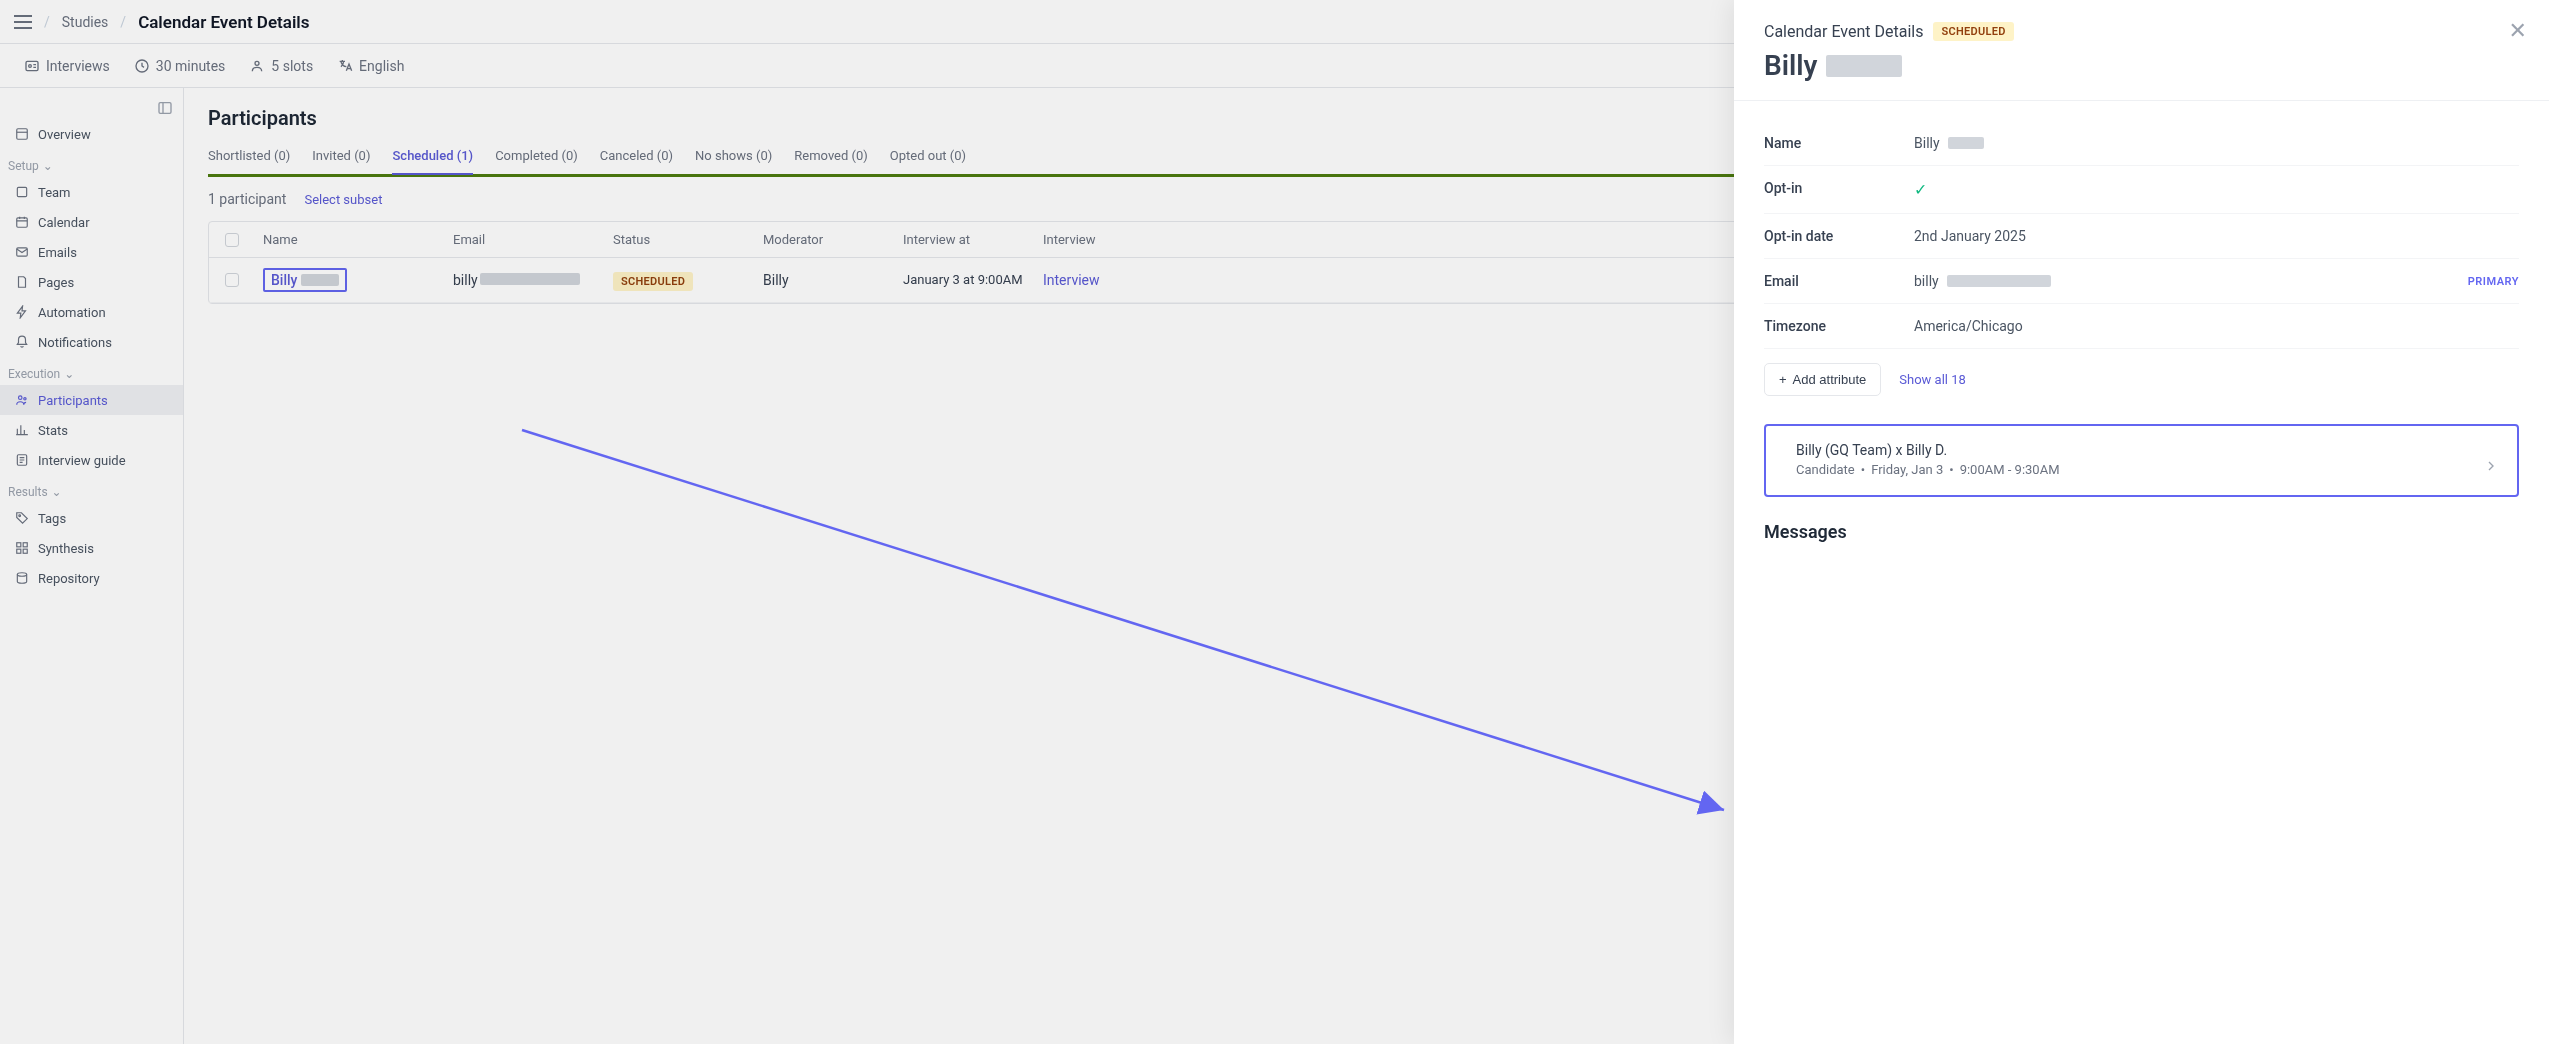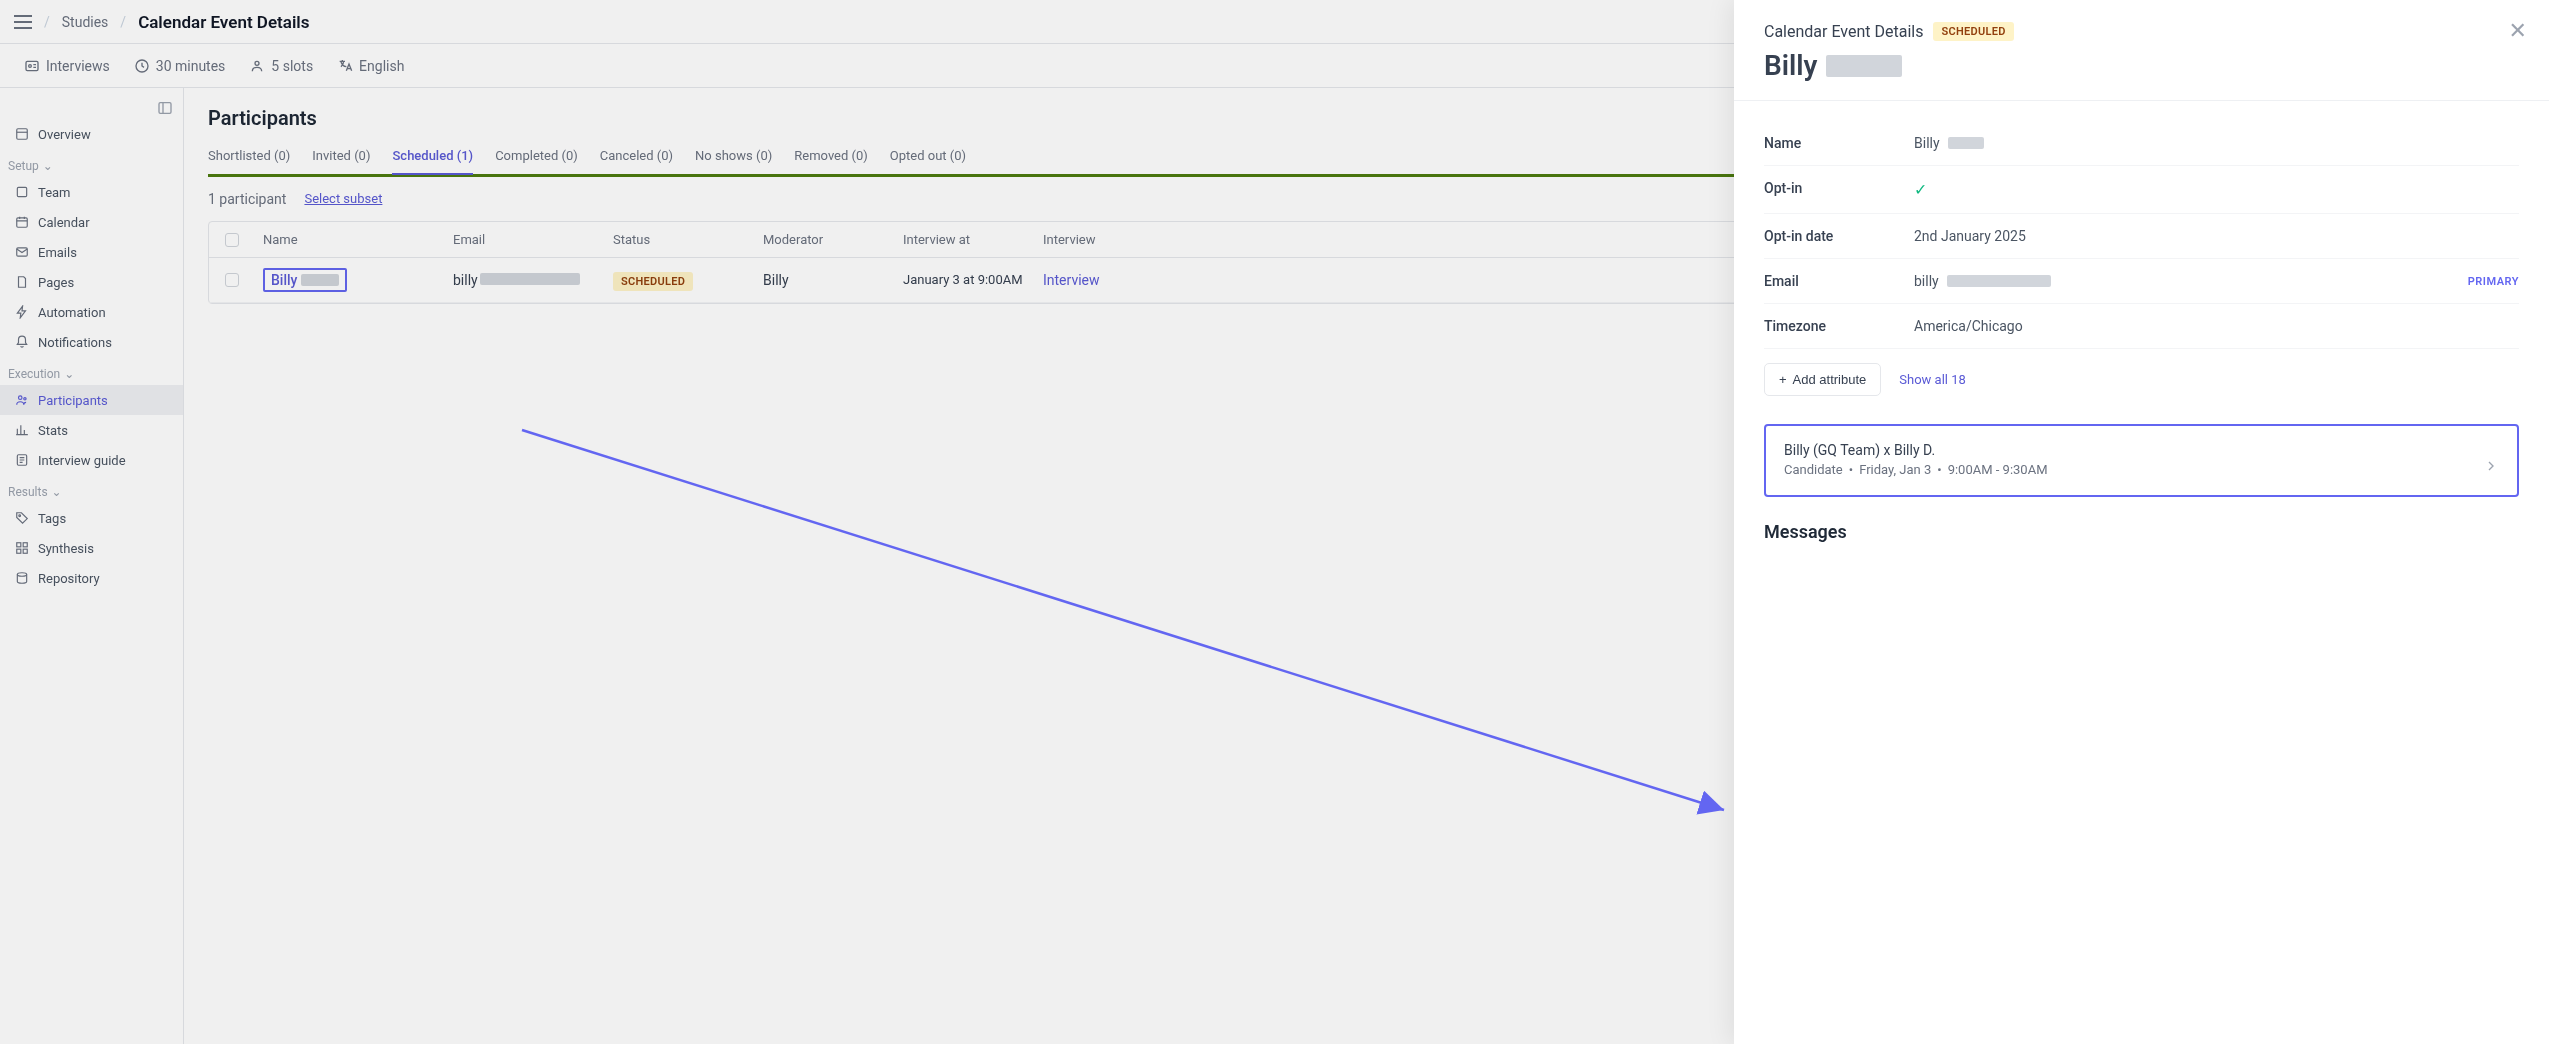--- a/index.html
+++ b/index.html
@@ -39,7 +39,7 @@
 .tabs { display: flex; gap: 22px; border-bottom: 3px solid #4d7c0f; margin-bottom: 14px; }
 .tab { padding: 0 0 10px; color: #6b7280; font-size: 13px; cursor: pointer; }
 .tab.active { color: #5b5bd6; border-bottom: 2px solid #5b5bd6; margin-bottom: -1px; font-weight: 500; }
-.subset-row { display: flex; align-items: flex-start; gap: 18px; margin-bottom: 14px; }
+.subset-row { display: flex; align-items: flex-end; gap: 18px; margin-bottom: 14px; }
 .subset-row .count { color: #6b7280; }
 .subset-row .select-subset { color: #5b5bd6; font-size: 13px; cursor: pointer; text-decoration: underline; }
 

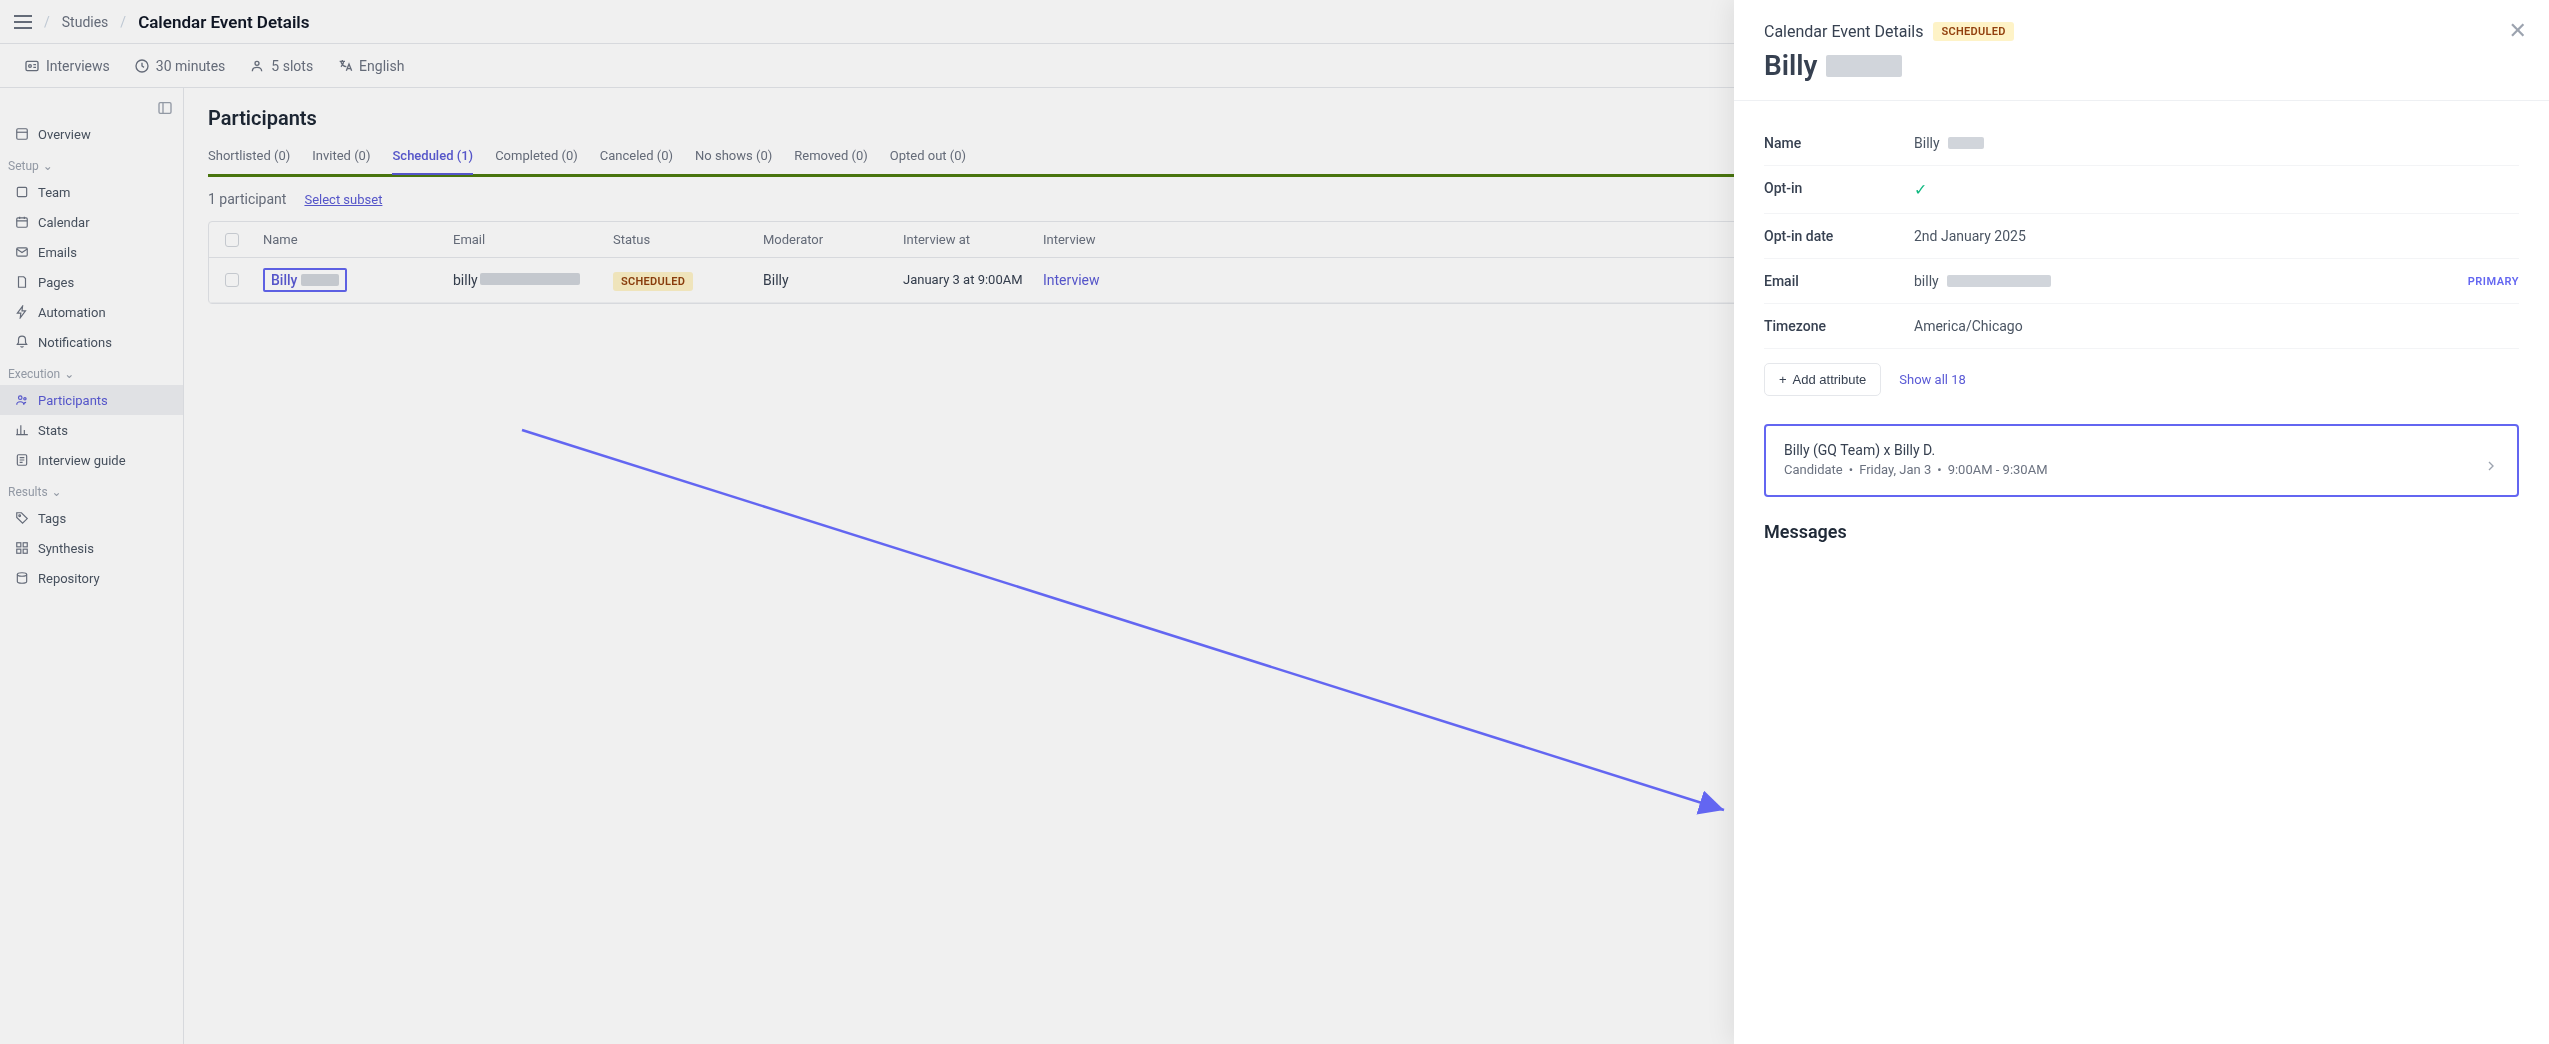--- a/index.html
+++ b/index.html
@@ -41,7 +41,7 @@
 .tab.active { color: #5b5bd6; border-bottom: 2px solid #5b5bd6; margin-bottom: -1px; font-weight: 500; }
 .subset-row { display: flex; align-items: flex-end; gap: 18px; margin-bottom: 14px; }
 .subset-row .count { color: #6b7280; }
-.subset-row .select-subset { color: #5b5bd6; font-size: 13px; cursor: pointer; text-decoration: underline; }
+.subset-row .select-subset { color: #5b5bd6; font-size: 13px; cursor: pointer; }
 
 .table { width: 100%; border: 1px solid #e5e7eb; border-radius: 4px; }
 .thead, .trow { display: grid; grid-template-columns: 46px 190px 160px 150px 140px 140px 160px; align-items: center; }

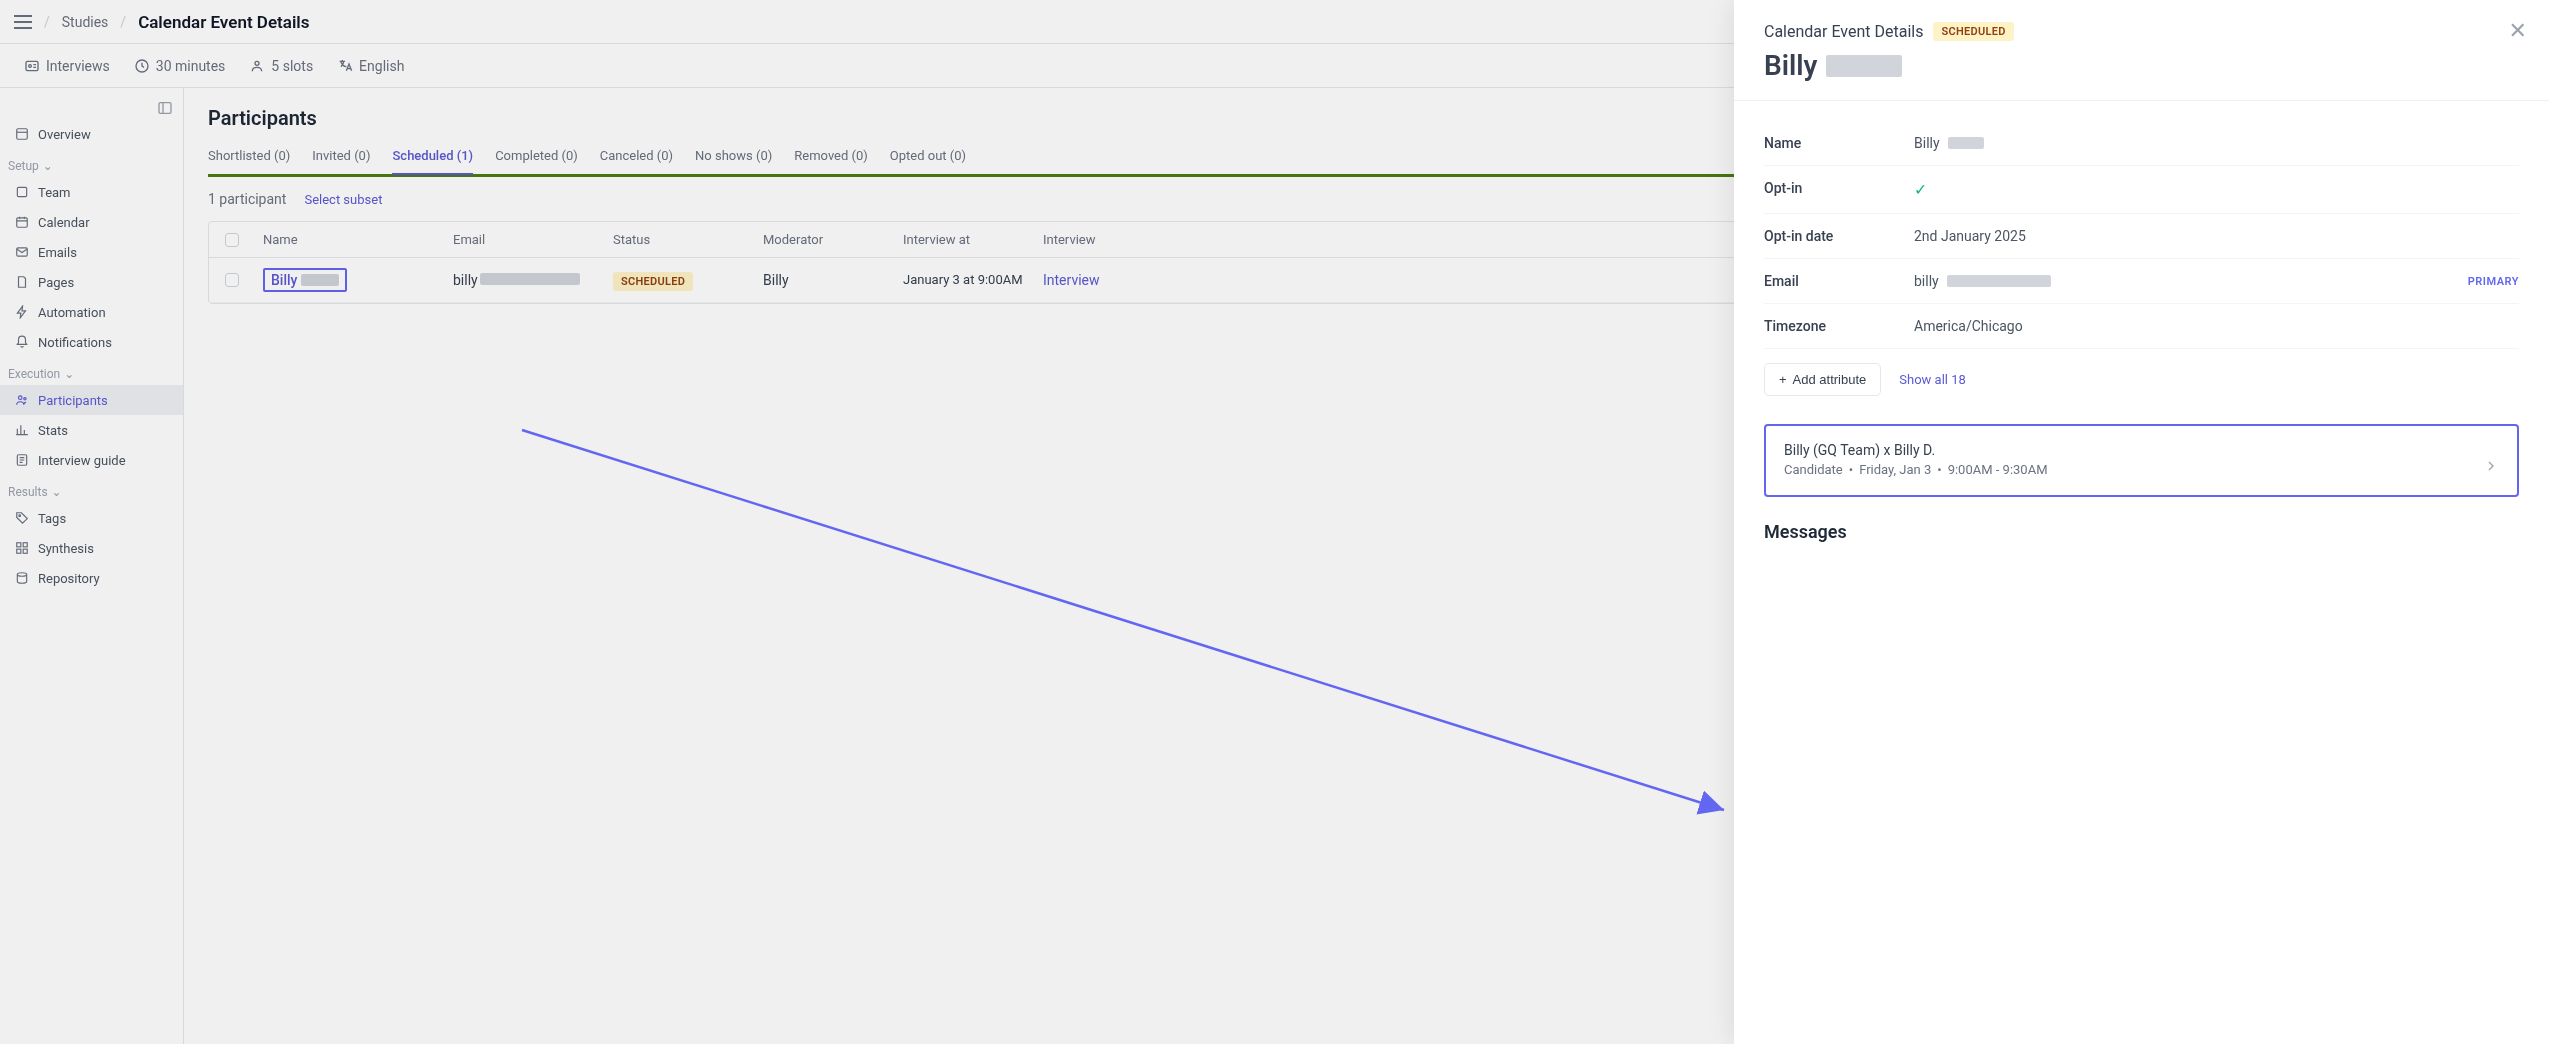--- a/index.html
+++ b/index.html
@@ -76,7 +76,7 @@
 
 .cal-events { border: 2px solid #6366f1; border-radius: 4px; padding: 16px 18px 18px; margin-bottom: 24px; }
 .cal-events h3 { margin-bottom: 16px; }
-.cal-event-item { display: flex; align-items: flex-end; }
+.cal-event-item { display: flex; align-items: flex-end; margin-left: 12px; }
 .cal-event-text { flex: 1; }
 .cal-event-title { color: #374151; margin-bottom: 4px; }
 .cal-event-meta { color: #6b7280; font-size: 13px; }

